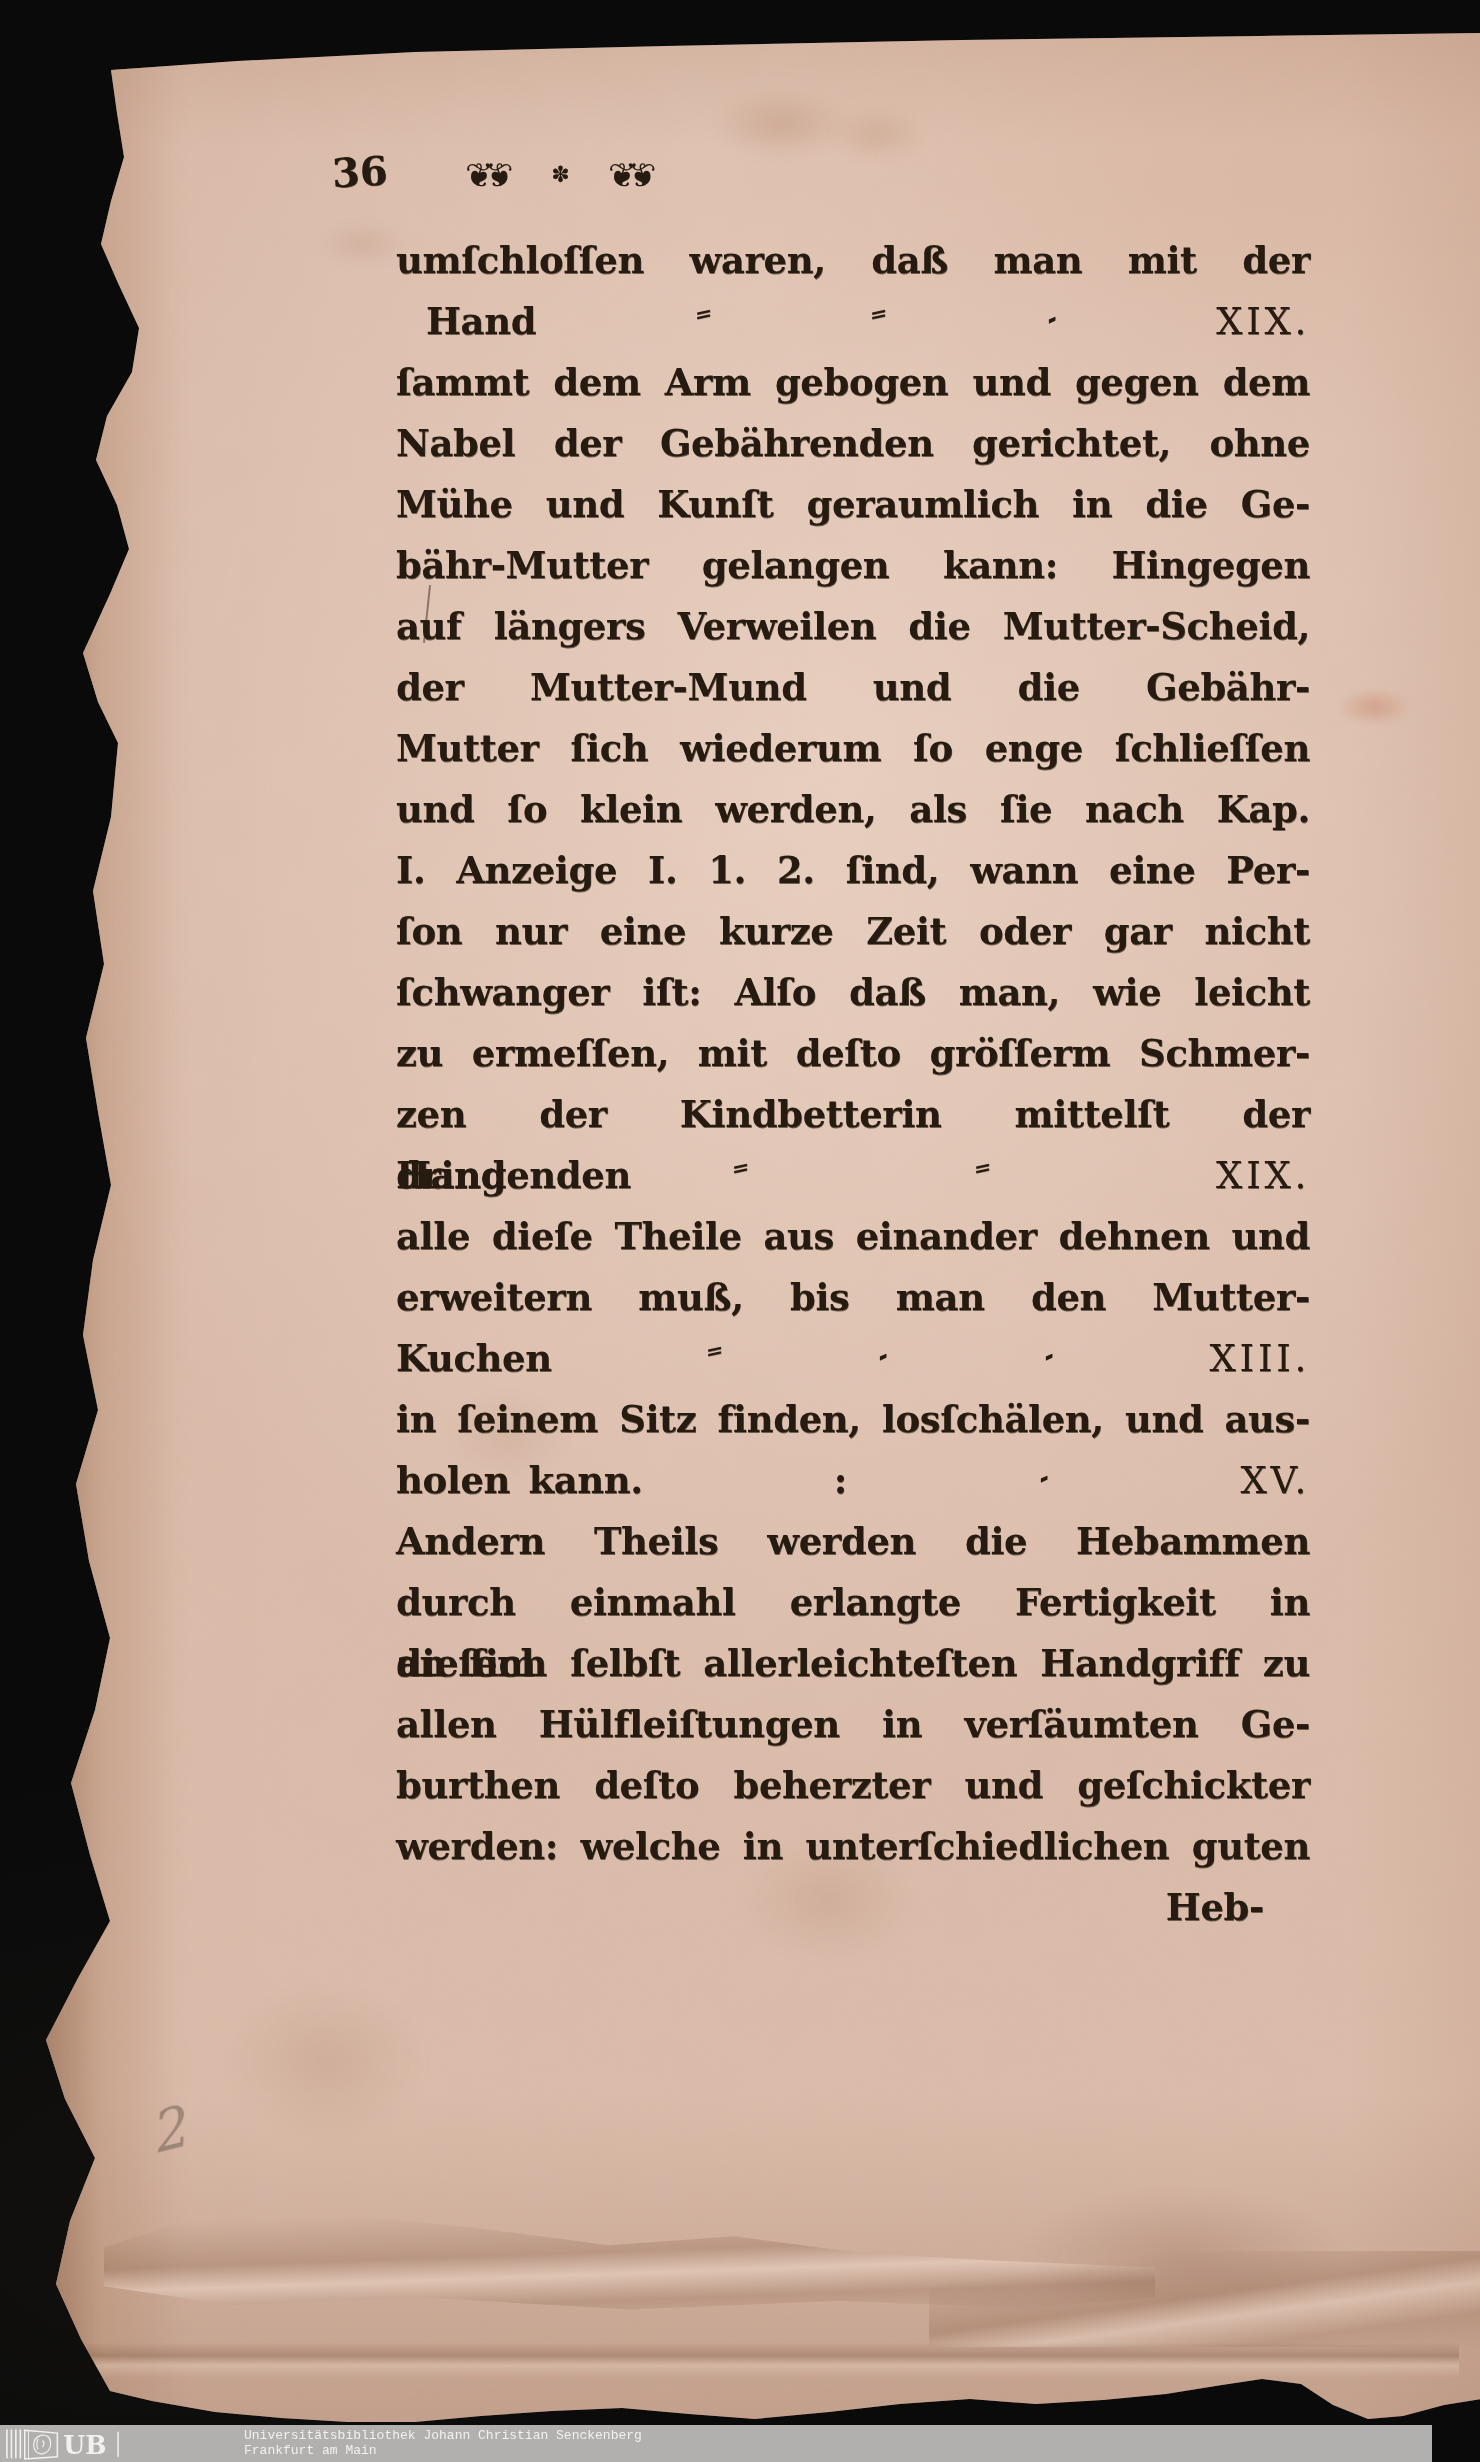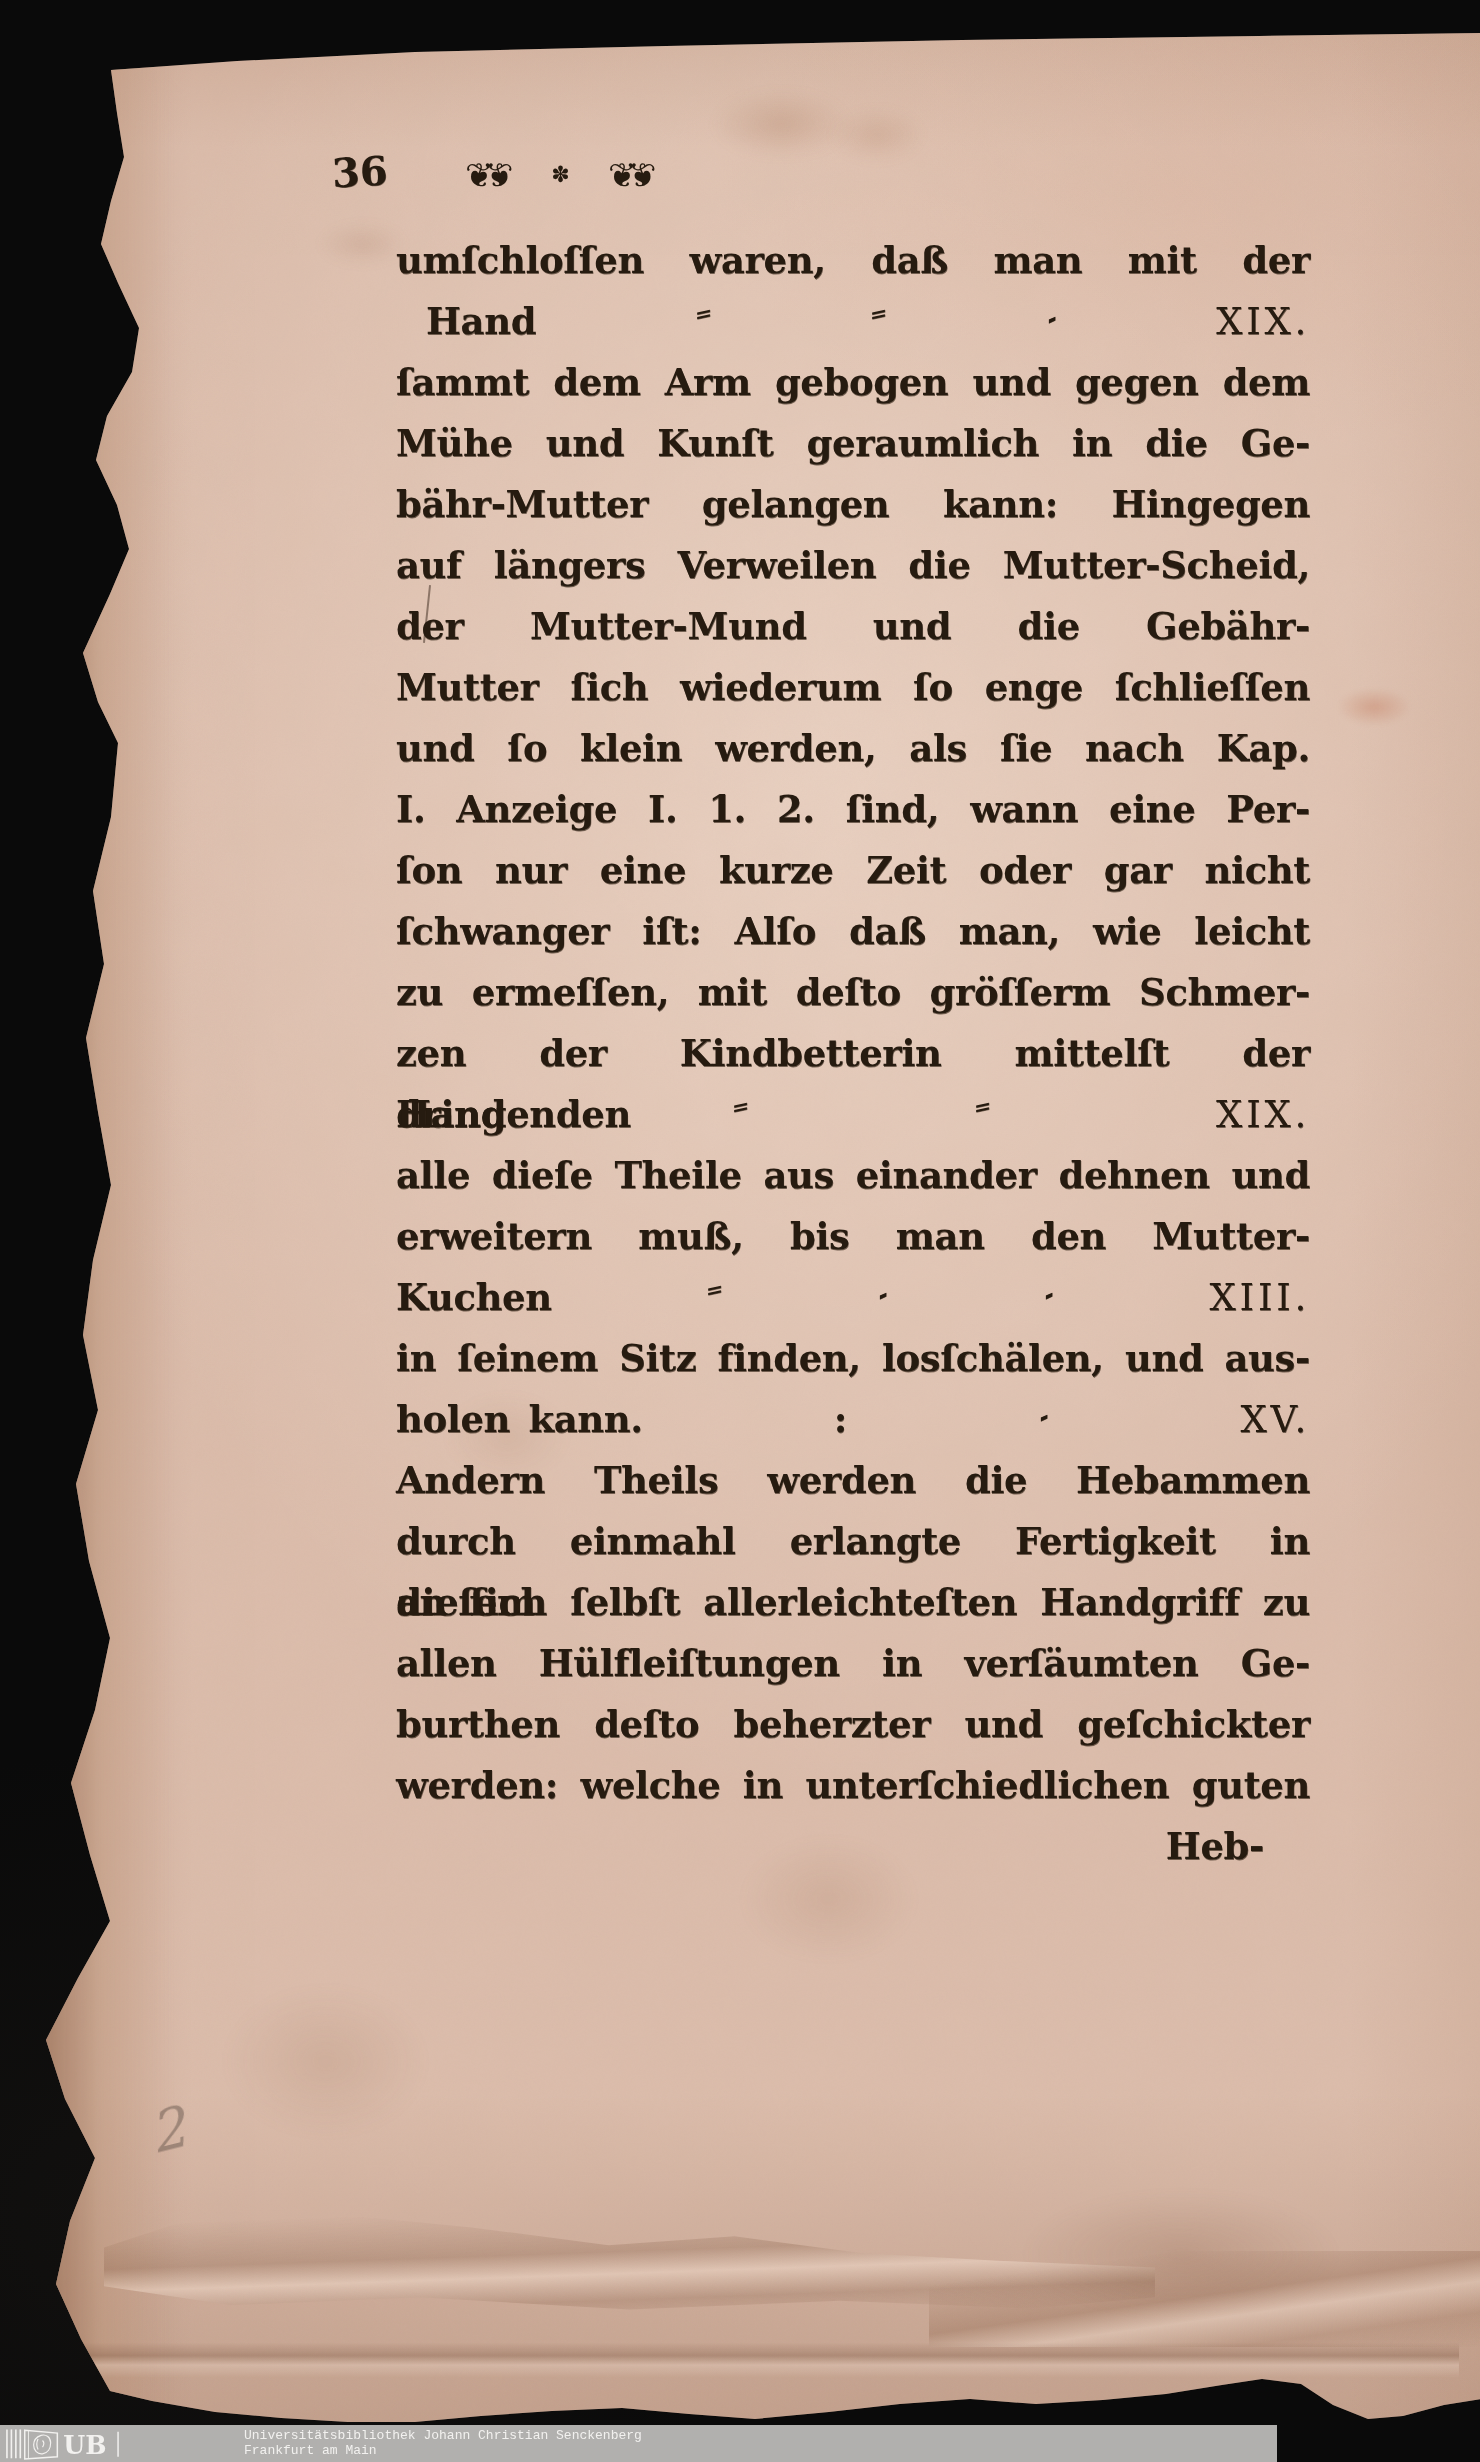--- a/index.html
+++ b/index.html
@@ -172,6 +172,7 @@
           <span class="part roman">XIX.</span>
         </div>
         <div class="tline justify"><span class="part ">ſammt dem Arm gebogen und gegen dem</span></div>
+        <div class="tline justify"><span class="part ">Nabel der Gebährenden gerichtet, ohne</span></div>
         <div class="tline justify"><span class="part ">Mühe und Kunſt geraumlich in die Ge-</span></div>
         <div class="tline justify"><span class="part ">bähr-Mutter gelangen kann: Hingegen</span></div>
         <div class="tline justify"><span class="part ">auf längers Verweilen die Mutter-Scheid,</span></div>

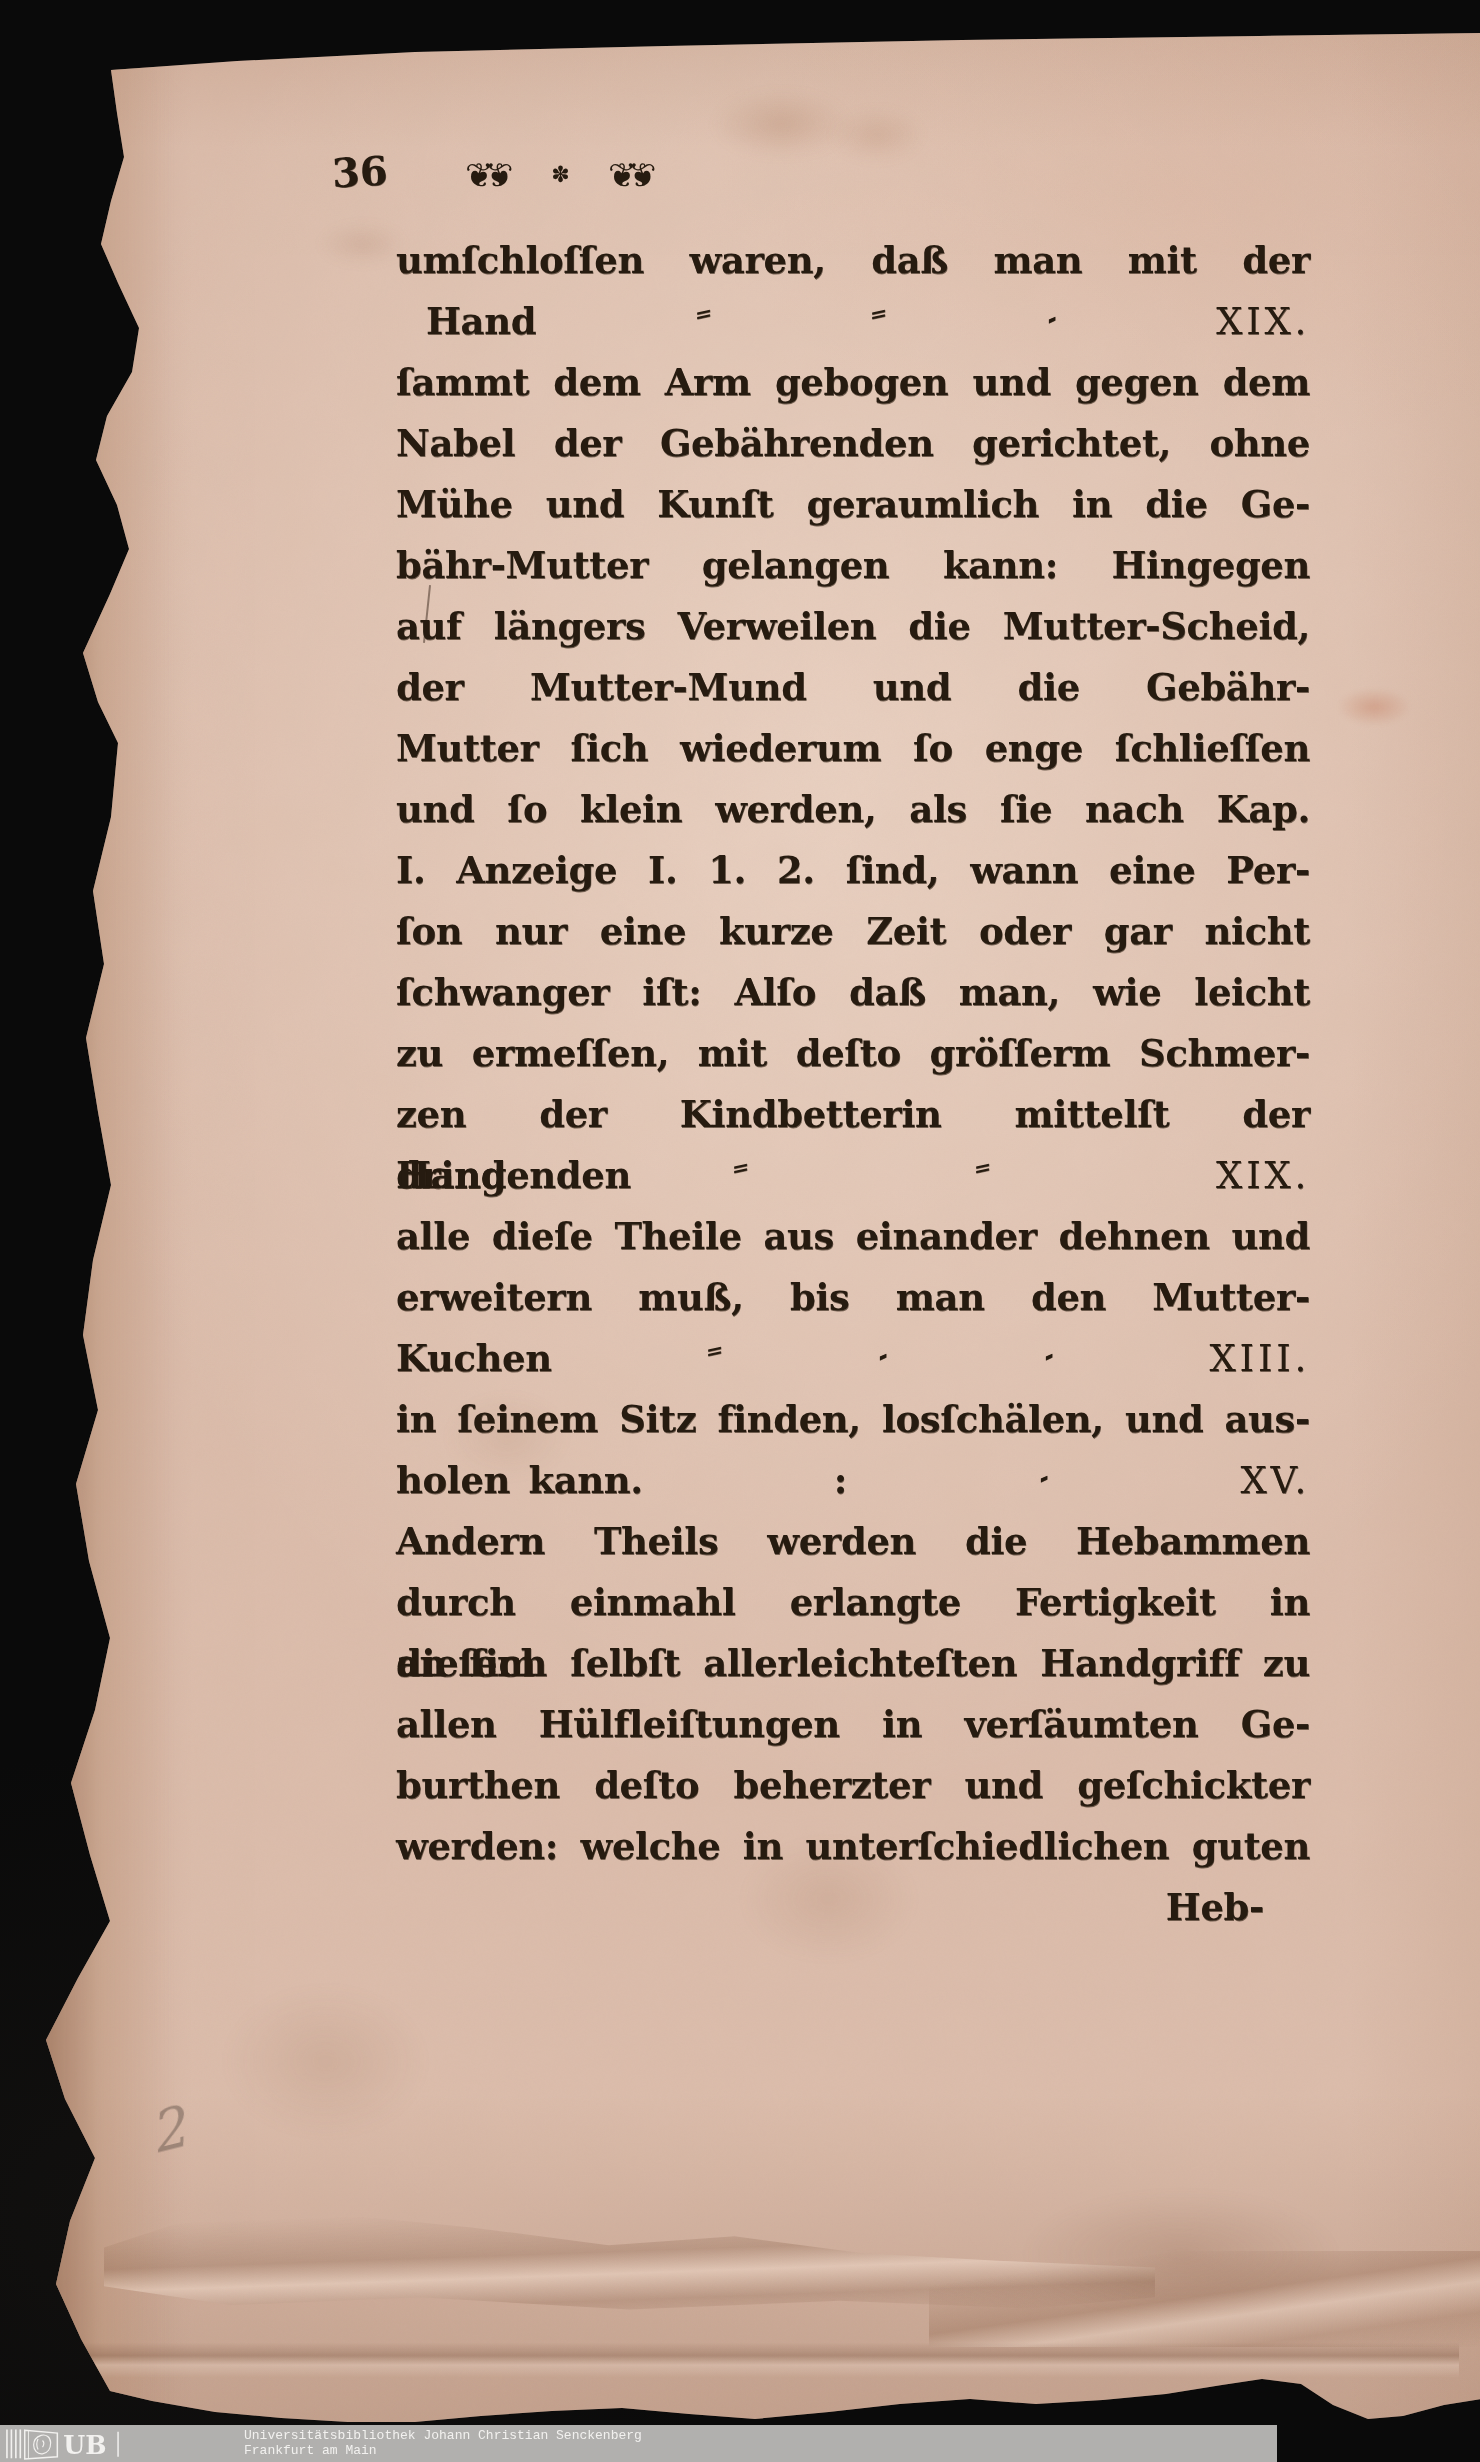--- a/index.html
+++ b/index.html
@@ -104,7 +104,7 @@
 
   
   .footer{
-    position:absolute;left:0;bottom:0;width:1277px;height:37px;
+    position:absolute;left:0;bottom:0;width:1432px;height:37px;
     background:var(--footer_bar,#b1b0ae);
   }
   .fLogo{position:absolute;left:4.4px;top:2.2px;}

